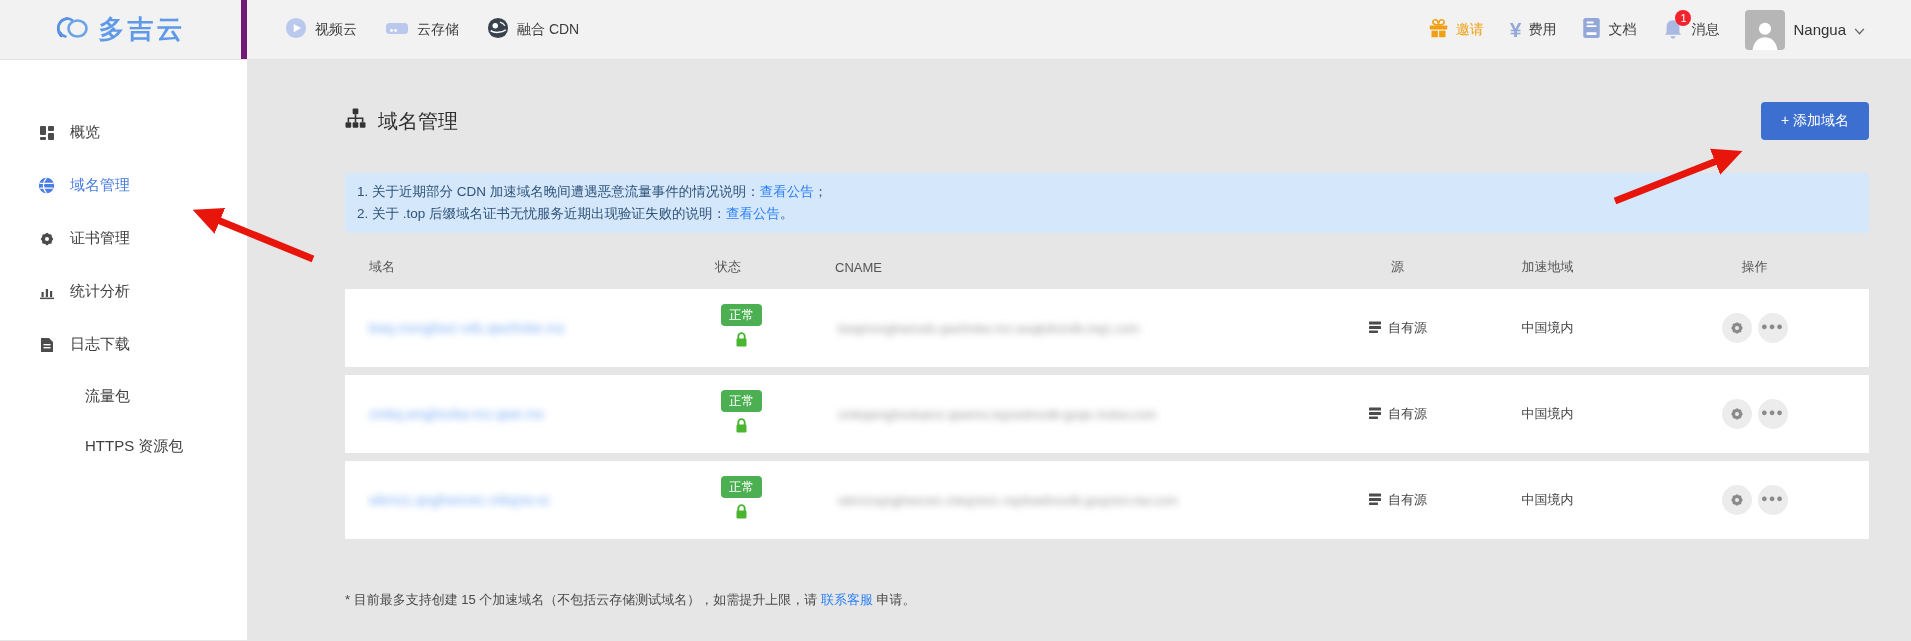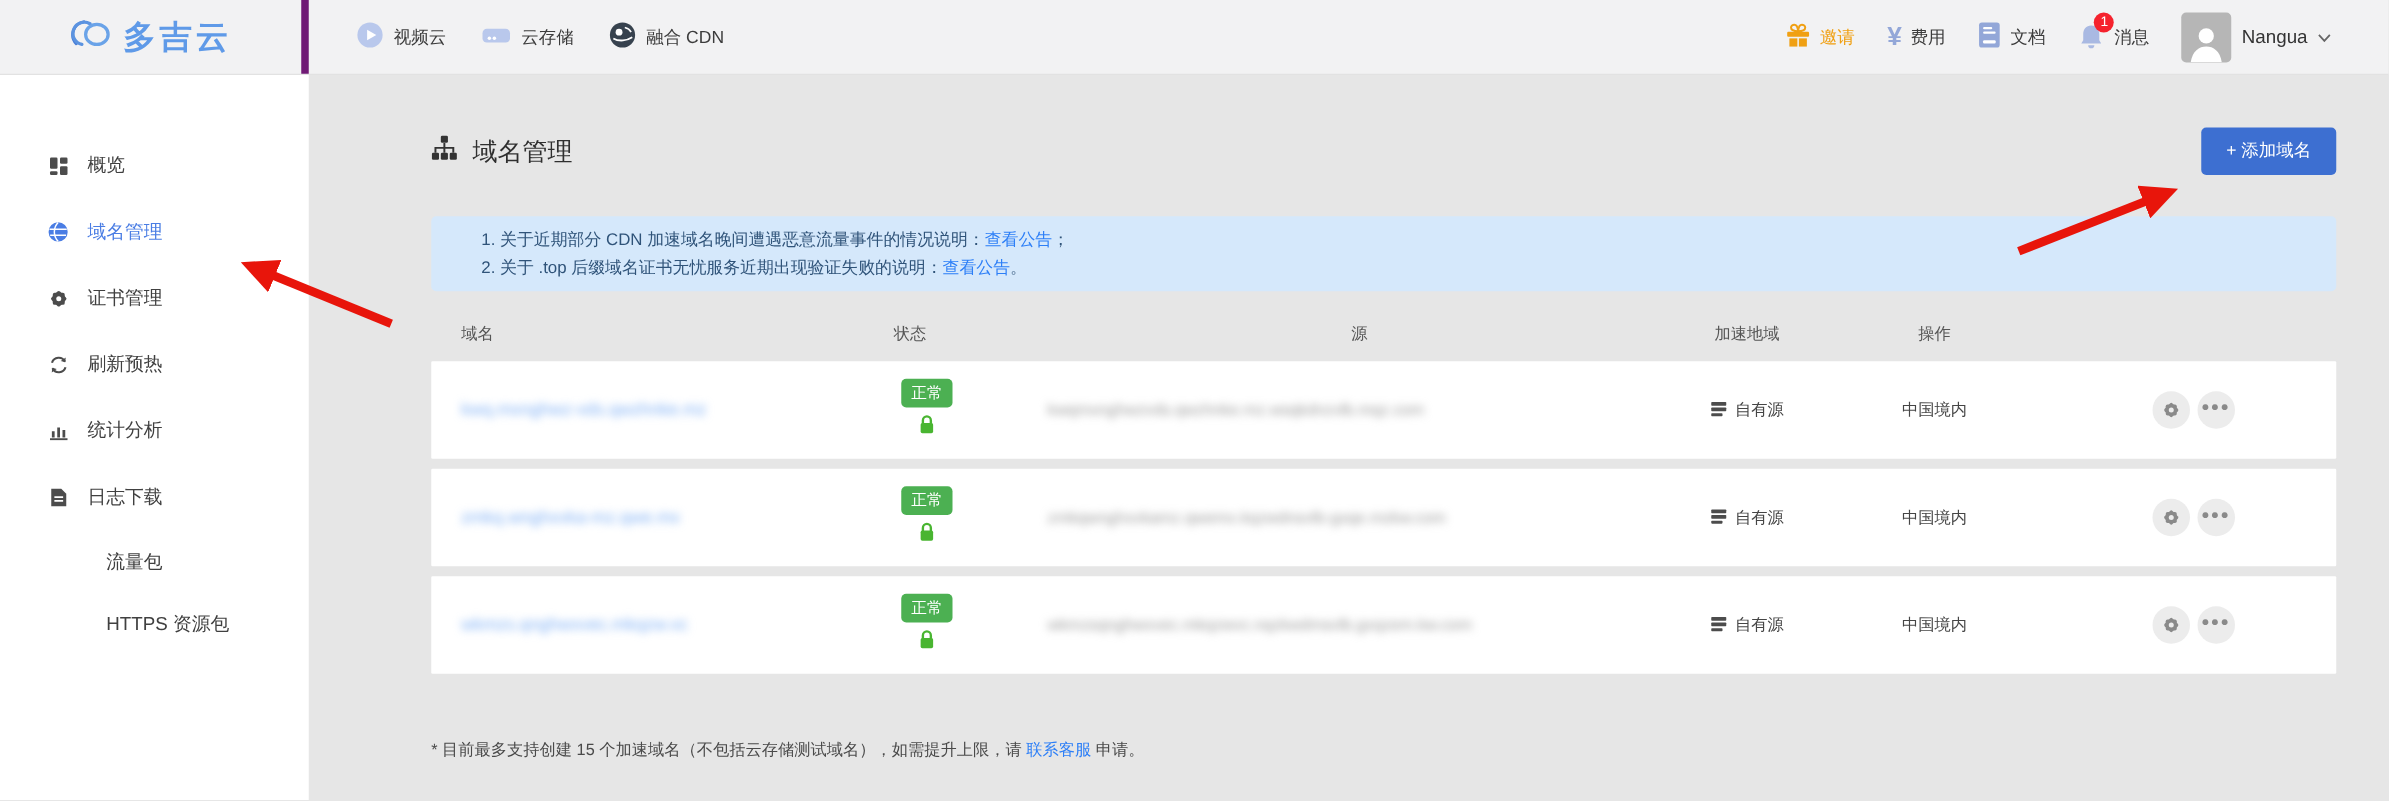--- a/index.html
+++ b/index.html
@@ -35,7 +35,7 @@
   .page-title{display:flex;align-items:center;gap:12px;font-size:20px;color:#2f2f2f;}
   .add-btn{margin-left:auto;background:#3d6fd1;color:#fff;font-size:14px;height:38px;padding:0 20px;border:none;border-radius:4px;cursor:pointer;}
 
-  .notice{margin-top:23px;background:#d5e8fb;border-radius:4px;padding:8px 20px 8px 40px;font-size:13.5px;line-height:22px;color:#2f5379;}
+  .notice{margin-top:23px;background:#d5e8fb;border-radius:4px;padding:8px 20px 8px 12px;font-size:13.5px;line-height:22px;color:#2f5379;}
   .notice .link{color:#2d7ff7;cursor:pointer;}
 
   .grid-cols{display:grid;grid-template-columns:370px 120px 505px 115px 185px 1fr;align-items:center;}

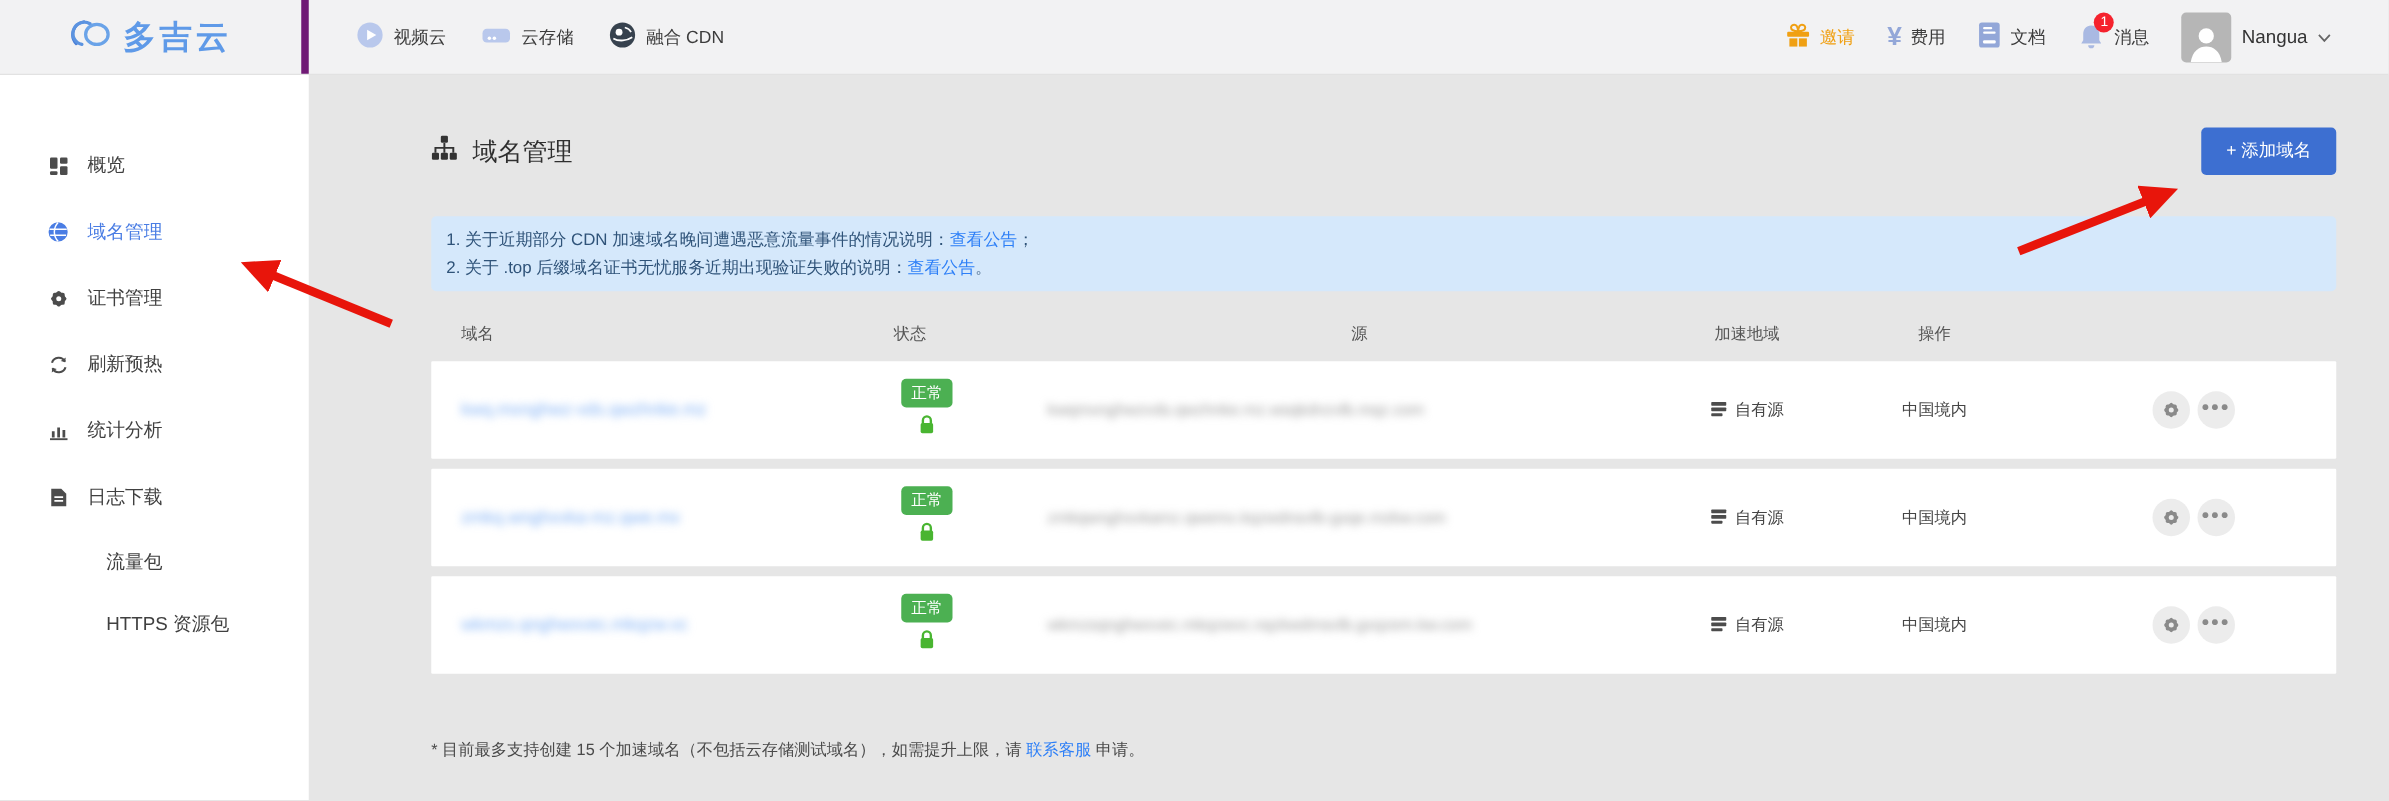--- a/index.html
+++ b/index.html
@@ -266,6 +266,7 @@
     <div class="thead grid-cols">
       <div class="th-first">域名</div>
       <div>状态</div>
+      <div>CNAME</div>
       <div class="th-c">源</div>
       <div class="th-c">加速地域</div>
       <div class="th-c">操作</div>

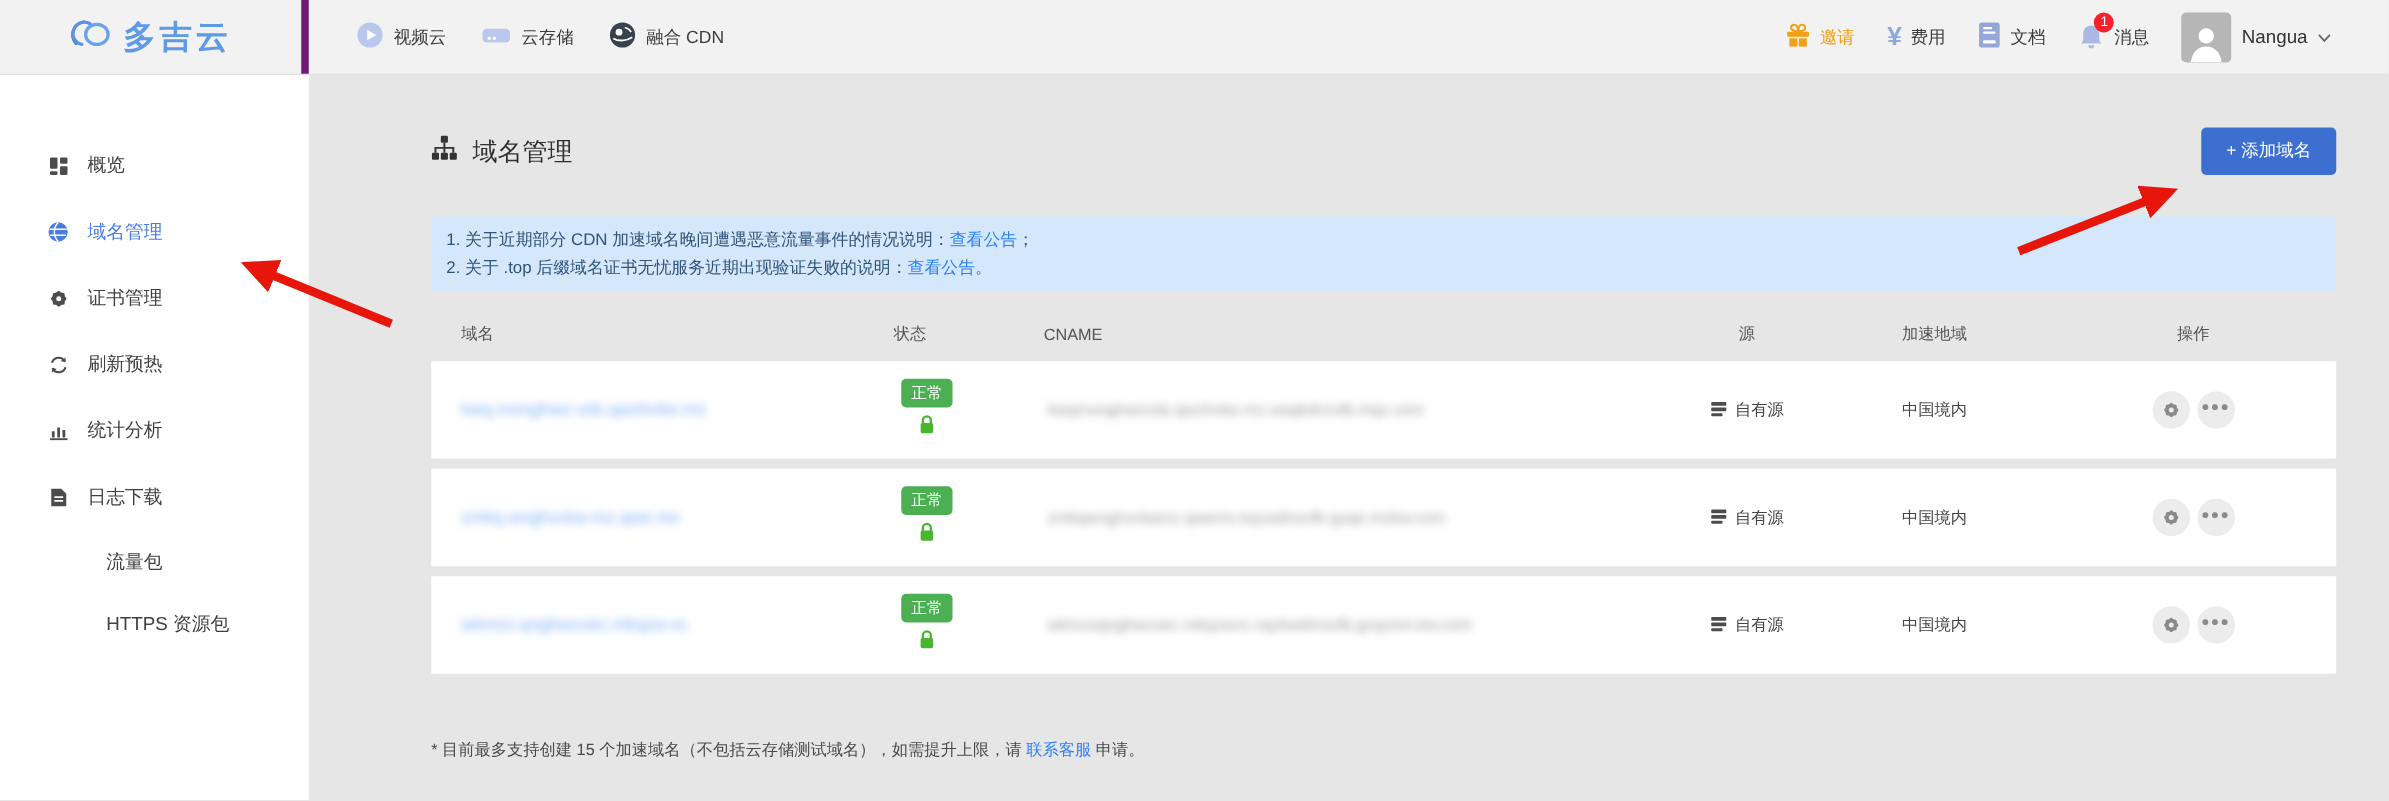--- a/index.html
+++ b/index.html
@@ -196,17 +196,6 @@
           </svg>
       </span>
       <span>证书管理</span>
-    </div>
-    <div class="s-item">
-      <span class="s-icon">
-        <svg width="16" height="16" viewBox="0 0 16 16" fill="none" stroke="#4c4c4c" stroke-width="1.7">
-            <path d="M2.6 6.2 A5.6 5.6 0 0 1 13 5.4"></path>
-            <path d="M13.4 9.8 A5.6 5.6 0 0 1 3 10.6"></path>
-            <path d="M13.6 2 L13.2 5.8 L9.6 4.8" fill="#4c4c4c" stroke="none"></path>
-            <path d="M2.4 14 L2.8 10.2 L6.4 11.2" fill="#4c4c4c" stroke="none"></path>
-          </svg>
-      </span>
-      <span>刷新预热</span>
     </div>
     <div class="s-item">
       <span class="s-icon">

